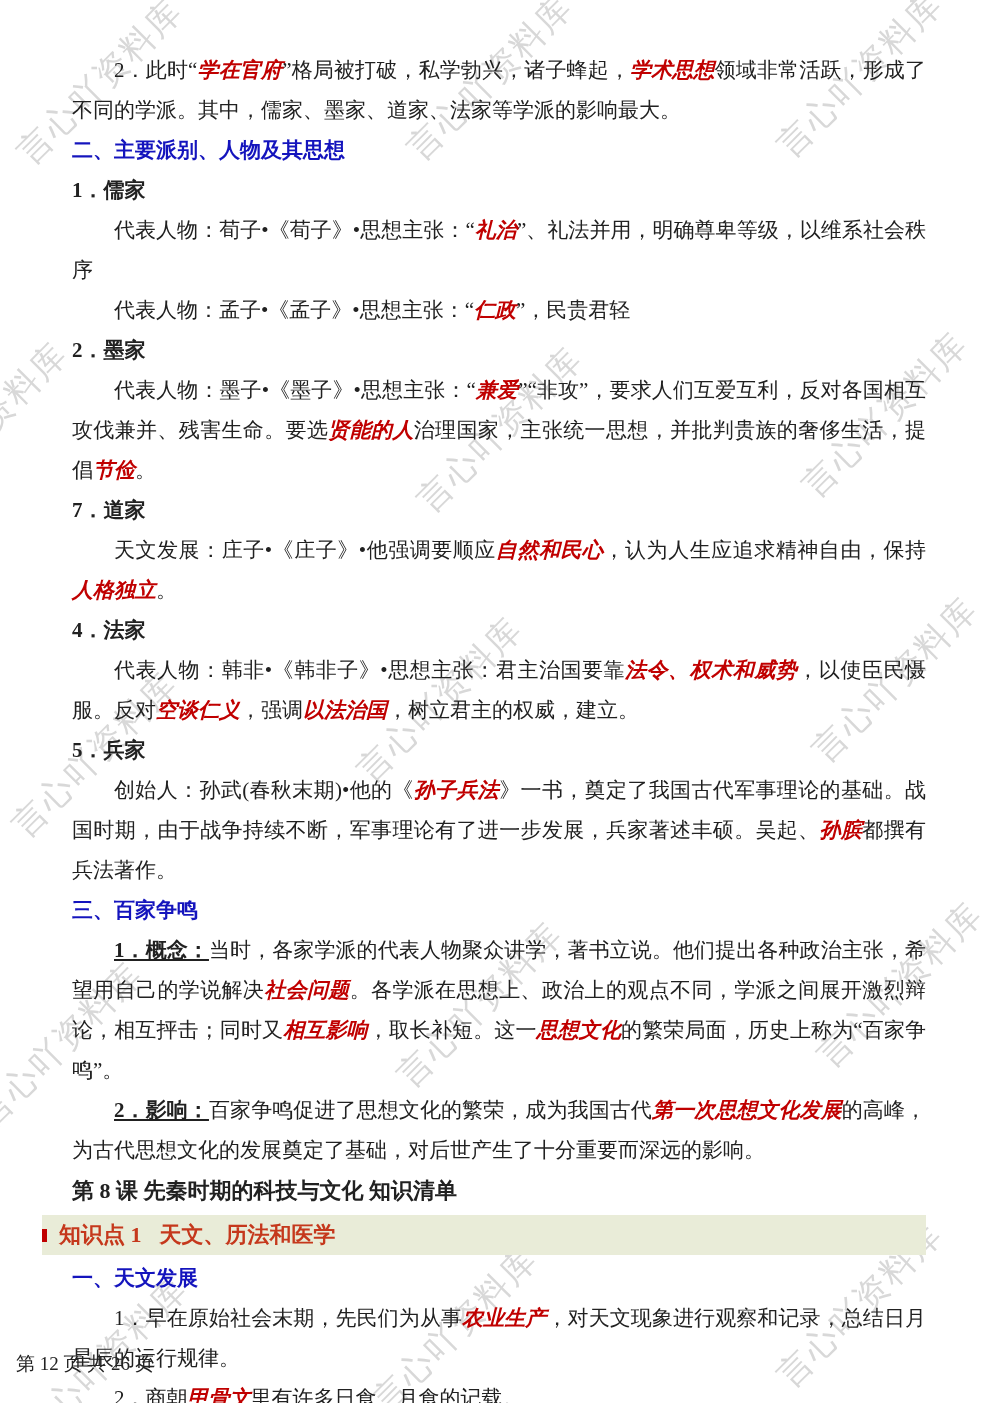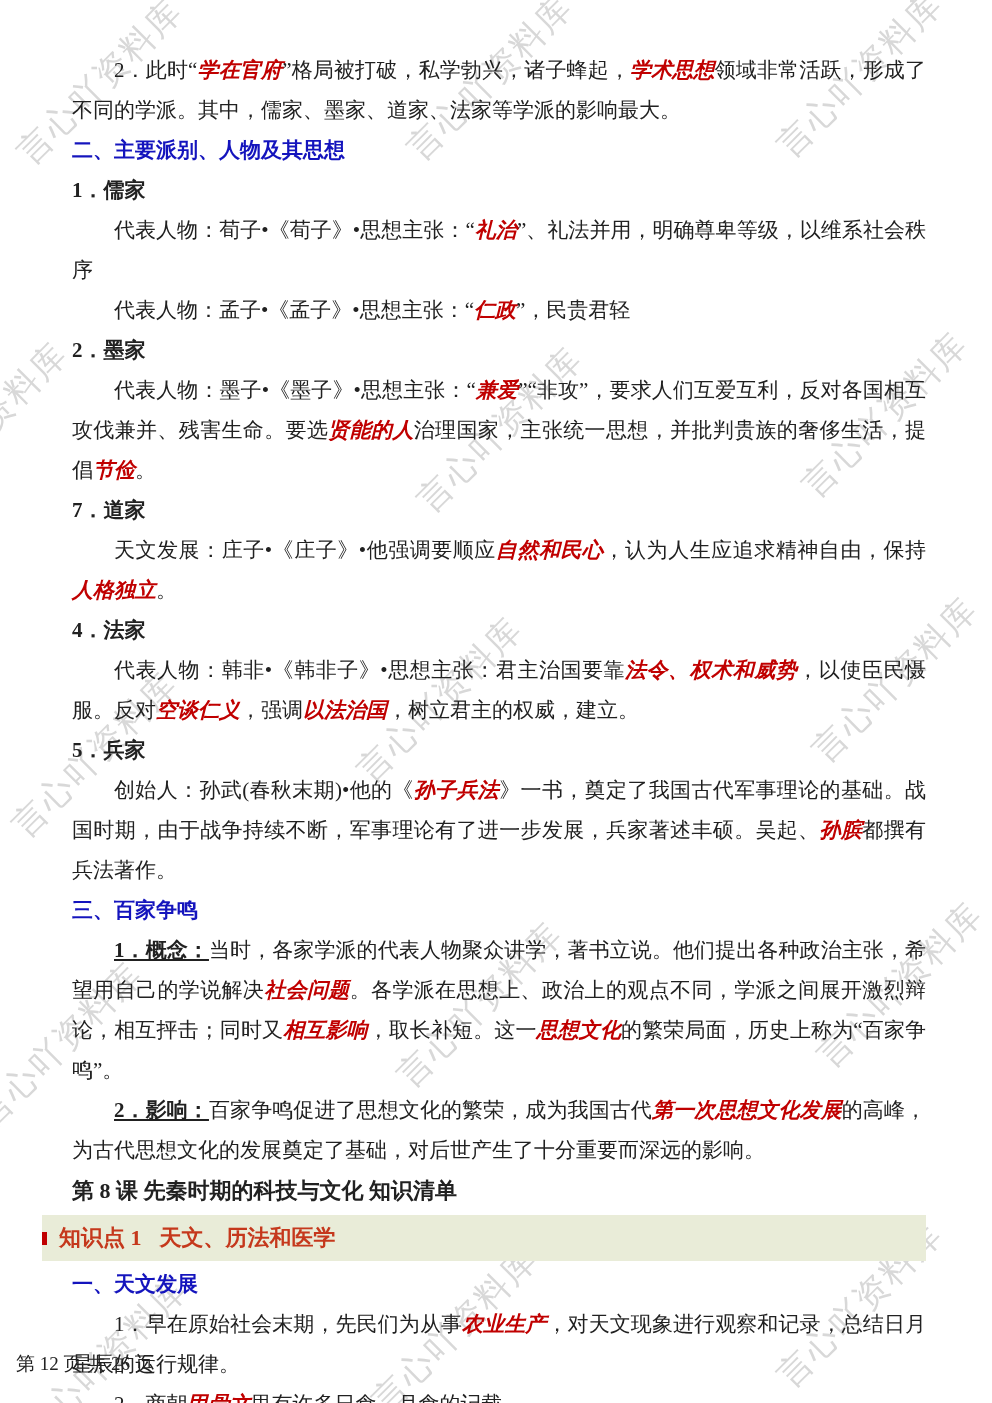--- a/index.html
+++ b/index.html
@@ -56,7 +56,7 @@
   .kbar{
     display:flex;align-items:center;
     background:var(--bar-bg);
-    height:46px;
+    height:40px;
     margin:3px 0 3px -30px;
   }
   .kbar-tick{

